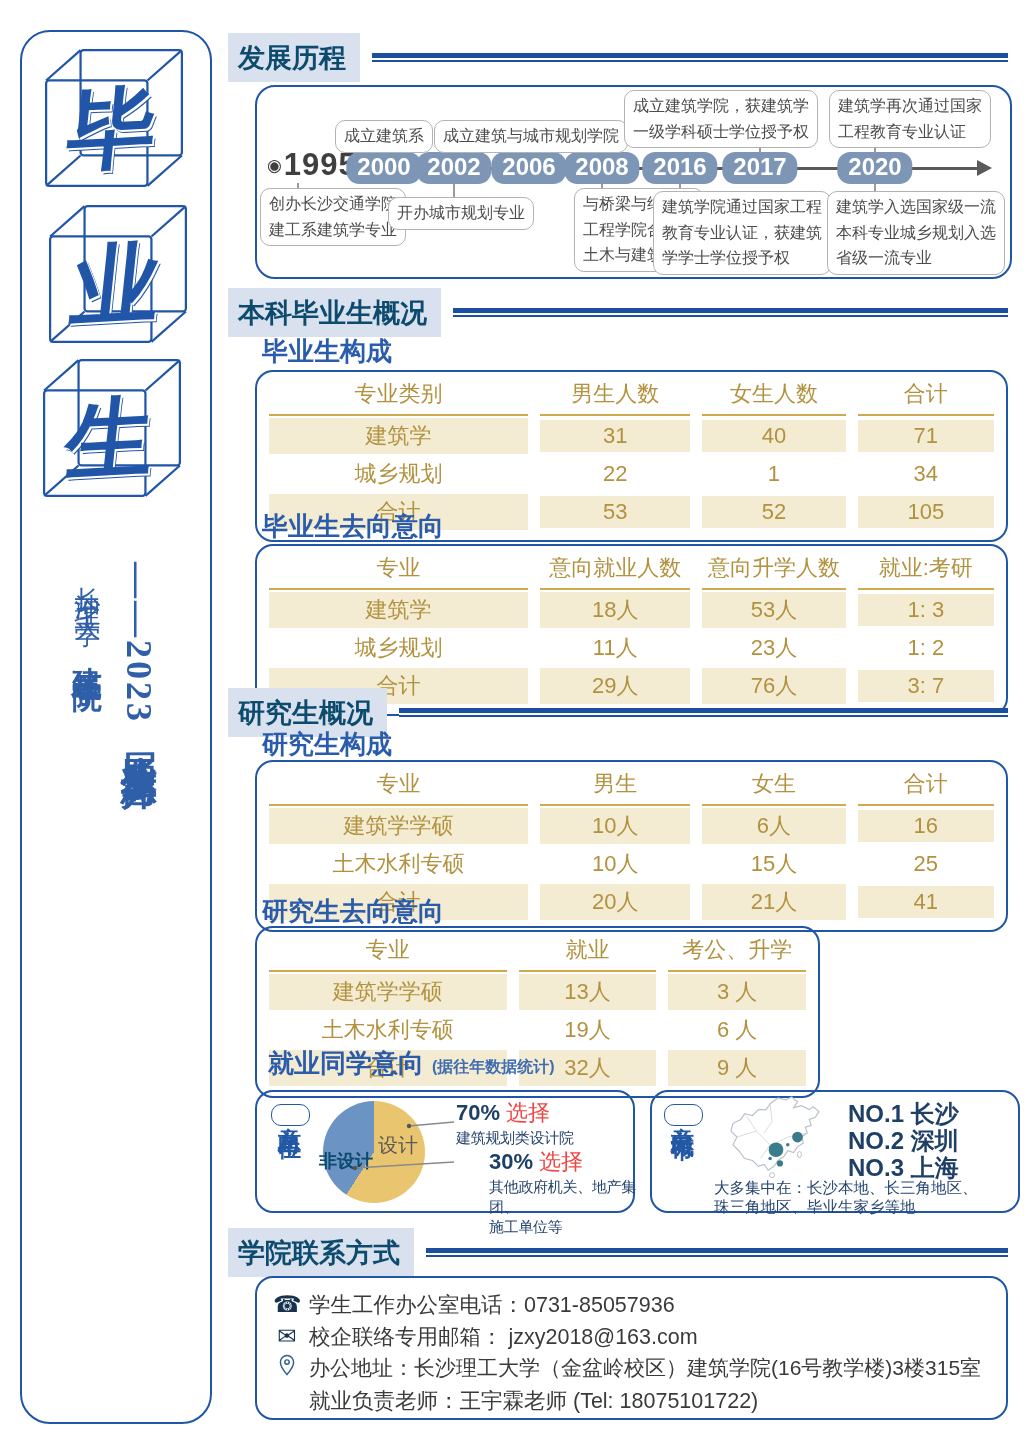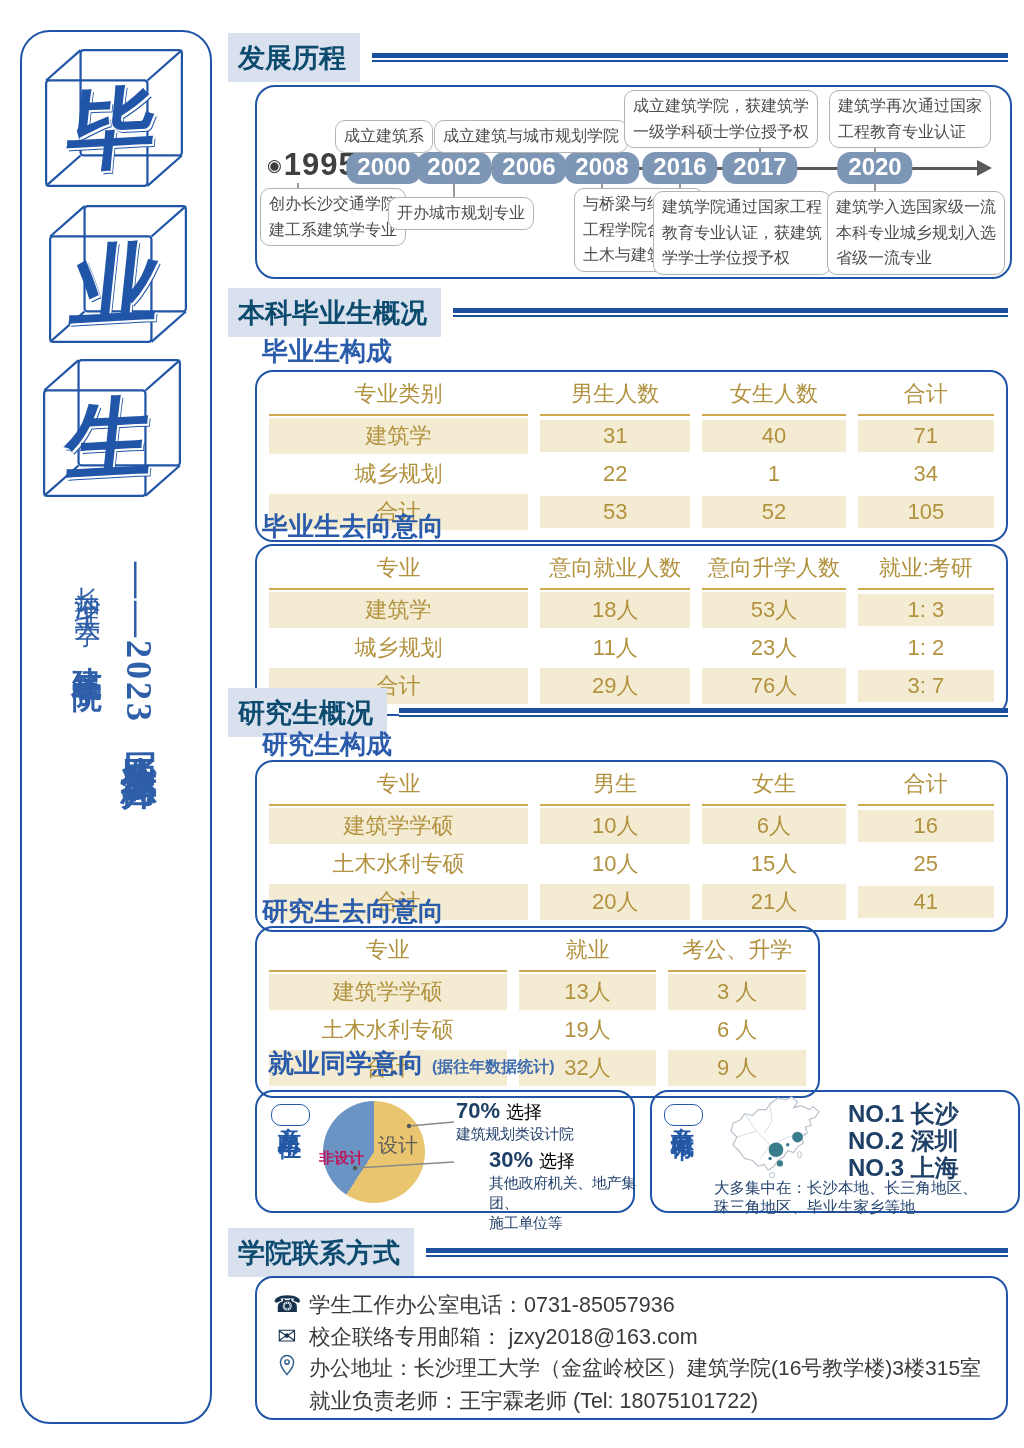--- a/index.html
+++ b/index.html
@@ -55,7 +55,7 @@
   .pie-lab2{position:absolute;left:62px;top:57px;font-size:15px;font-weight:bold;color:#be185d;}
   .ann{position:absolute;left:199px;width:176px;color:#27456f;}
   .ann .pct{font-weight:bold;font-size:22px;color:#1e3f66;}
-  .ann .verb{font-size:18px;color:#000000;margin-left:6px;}
+  .ann .verb{font-size:22px;color:#ef4444;margin-left:6px;}
   .ann .desc{font-size:15px;line-height:1.32;white-space:pre-line;letter-spacing:-0.3px;}
   .rank{position:absolute;left:196px;color:#1e3f66;font-weight:bold;font-size:24px;white-space:nowrap;}
   .map-caption{position:absolute;left:62px;top:86px;width:288px;font-size:15.5px;line-height:1.25;color:#27456f;white-space:pre-line;}

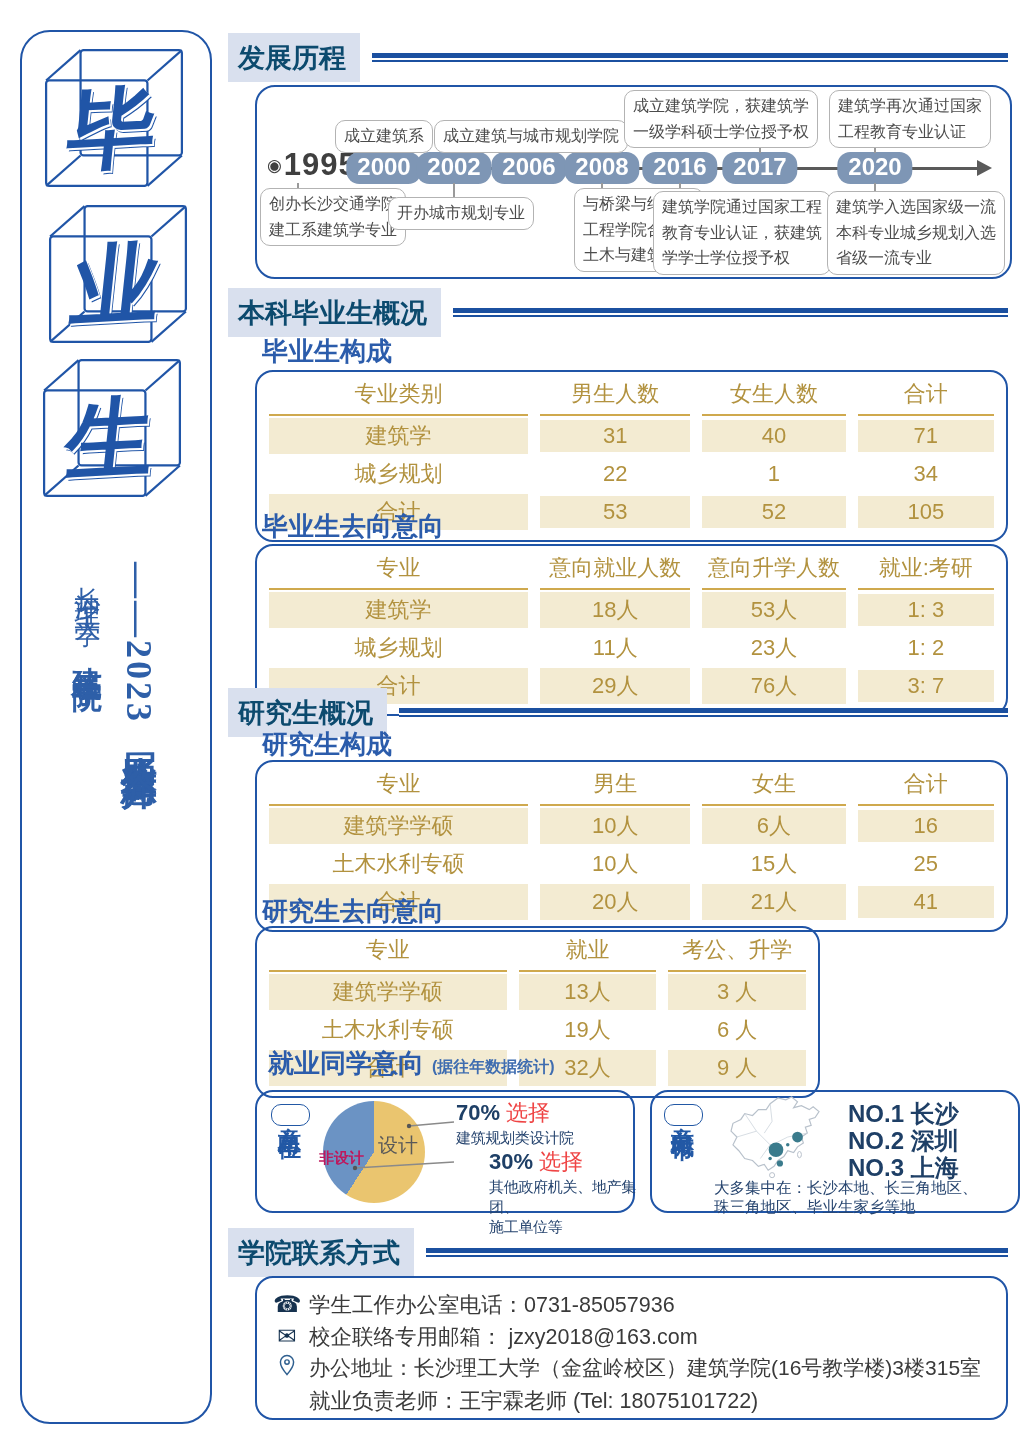--- a/index.html
+++ b/index.html
@@ -52,7 +52,7 @@
   .v-label{position:absolute;writing-mode:vertical-rl;text-orientation:upright;color:#2258a5;font-weight:bold;font-size:23px;letter-spacing:3px;border:1.5px solid #2258a5;border-radius:10px;padding:4px 3px;text-align:center;}
   .pie{position:absolute;left:66px;top:9px;width:102px;height:102px;border-radius:50%;background:conic-gradient(from 0deg,#eac56f 0 213deg,#6b93c4 213deg 360deg);}
   .pie-lab1{position:absolute;left:121px;top:40px;font-size:20px;color:#595959;}
-  .pie-lab2{position:absolute;left:62px;top:57px;font-size:15px;font-weight:bold;color:#be185d;}
+  .pie-lab2{position:absolute;left:62px;top:57px;font-size:18px;font-weight:bold;color:#0c4a6e;}
   .ann{position:absolute;left:199px;width:176px;color:#27456f;}
   .ann .pct{font-weight:bold;font-size:22px;color:#1e3f66;}
   .ann .verb{font-size:22px;color:#ef4444;margin-left:6px;}

